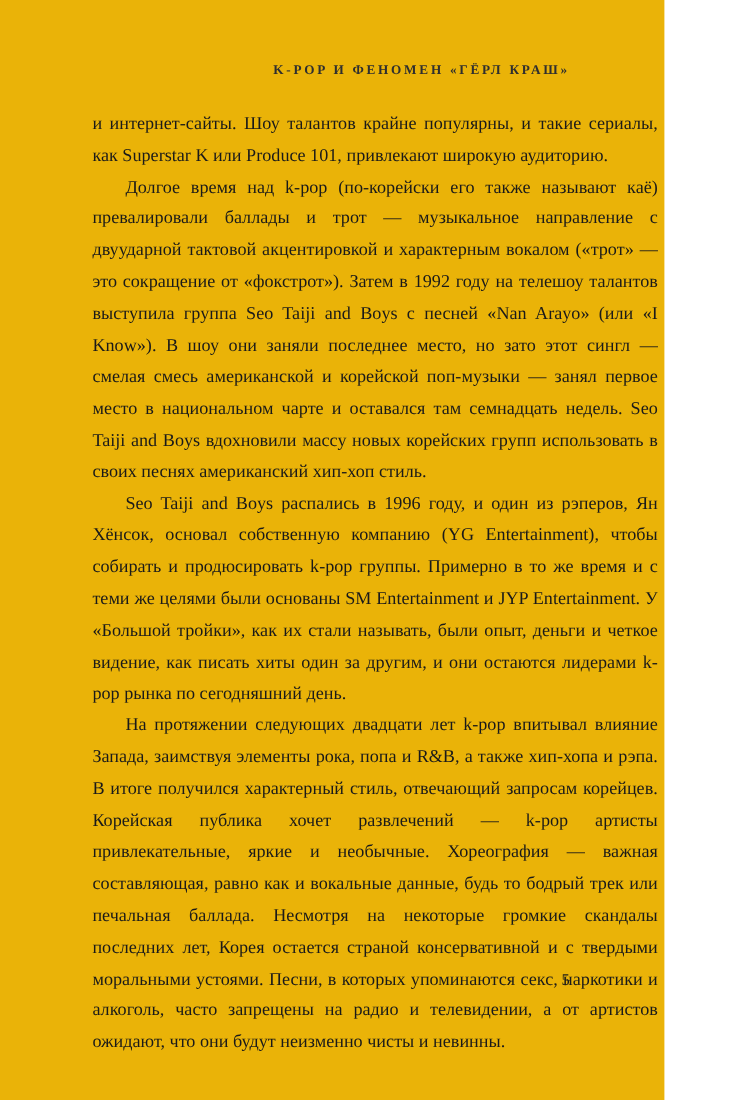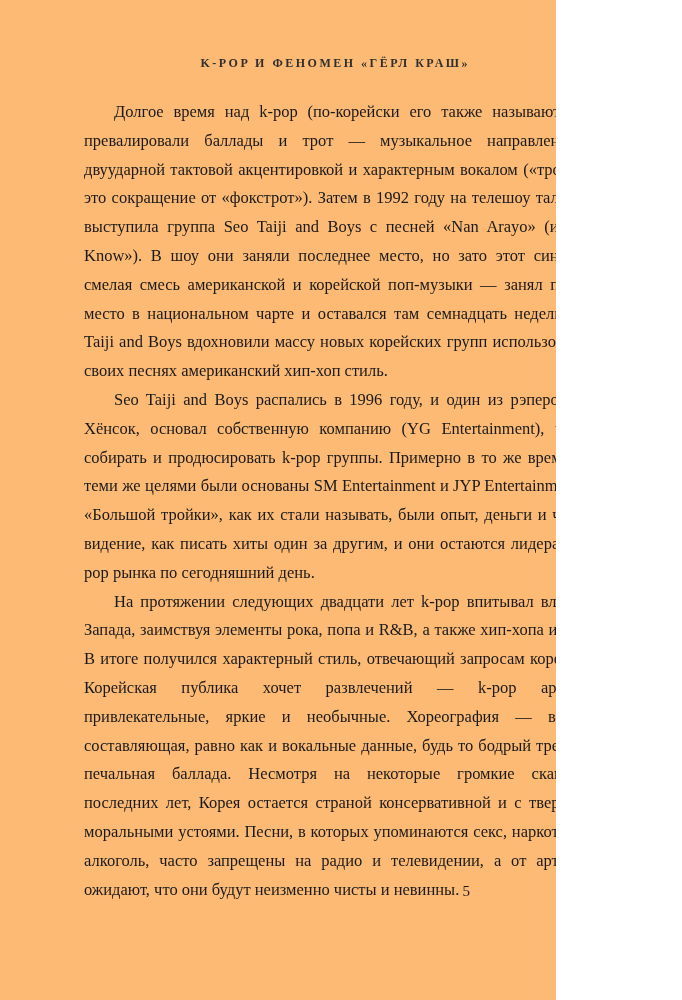--- a/index.html
+++ b/index.html
@@ -9,9 +9,9 @@
   }
   .page {
     position: relative;
-    width: 556px;
+    width: 604px;
     height: 1000px;
-    background: #fdba74;
+    background: #eab308;
     font-family: "Liberation Serif", "DejaVu Serif", serif;
     color: #1a1a1a;
     box-sizing: border-box;

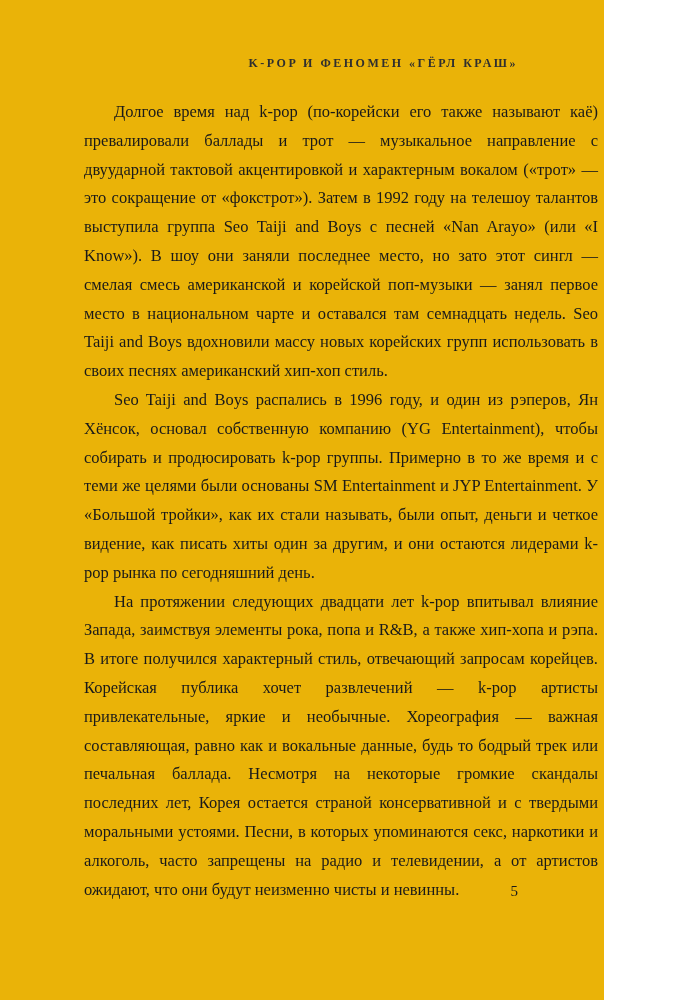--- a/index.html
+++ b/index.html
@@ -67,6 +67,7 @@
   <div class="running-header">K-POP И ФЕНОМЕН «ГЁРЛ КРАШ»</div>
 
   <div class="body-text">
+    <p>и интернет-сайты. Шоу талантов крайне популярны, и такие сериалы, как Superstar K или Produce 101, привлекают широкую аудиторию.</p>
     <p class="indent">Долгое время над k-pop (по-корейски его также называют каё) превалировали баллады и трот — музыкальное направление с двуударной тактовой акцентировкой и характерным вокалом («трот» — это сокращение от «фокстрот»). Затем в 1992 году на телешоу талантов выступила группа Seo Taiji and Boys с песней «Nan Arayo» (или «I Know»). В шоу они заняли последнее место, но зато этот сингл — смелая смесь американской и корейской поп-музыки — занял первое место в национальном чарте и оставался там семнадцать недель. Seo Taiji and Boys вдохновили массу новых корейских групп использовать в своих песнях американский хип-хоп стиль.</p>
     <p class="indent">Seo Taiji and Boys распались в 1996 году, и один из рэперов, Ян Хёнсок, основал собственную компанию (YG Entertainment), чтобы собирать и продюсировать k-pop группы. Примерно в то же время и с теми же целями были основаны SM Entertainment и JYP Entertainment. У «Большой тройки», как их стали называть, были опыт, деньги и четкое видение, как писать хиты один за другим, и они остаются лидерами k-pop рынка по сегодняшний день.</p>
     <p class="indent">На протяжении следующих двадцати лет k-pop впитывал влияние Запада, заимствуя элементы рока, попа и R&amp;B, а также хип-хопа и рэпа. В итоге получился характерный стиль, отвечающий запросам корейцев. Корейская публика хочет развлечений — k-pop артисты привлекательные, яркие и необычные. Хореография — важная составляющая, равно как и вокальные данные, будь то бодрый трек или печальная баллада. Несмотря на некоторые громкие скандалы последних лет, Корея остается страной консервативной и с твердыми моральными устоями. Песни, в которых упоминаются секс, наркотики и алкоголь, часто запрещены на радио и телевидении, а от артистов ожидают, что они будут неизменно чисты и невинны.</p>

